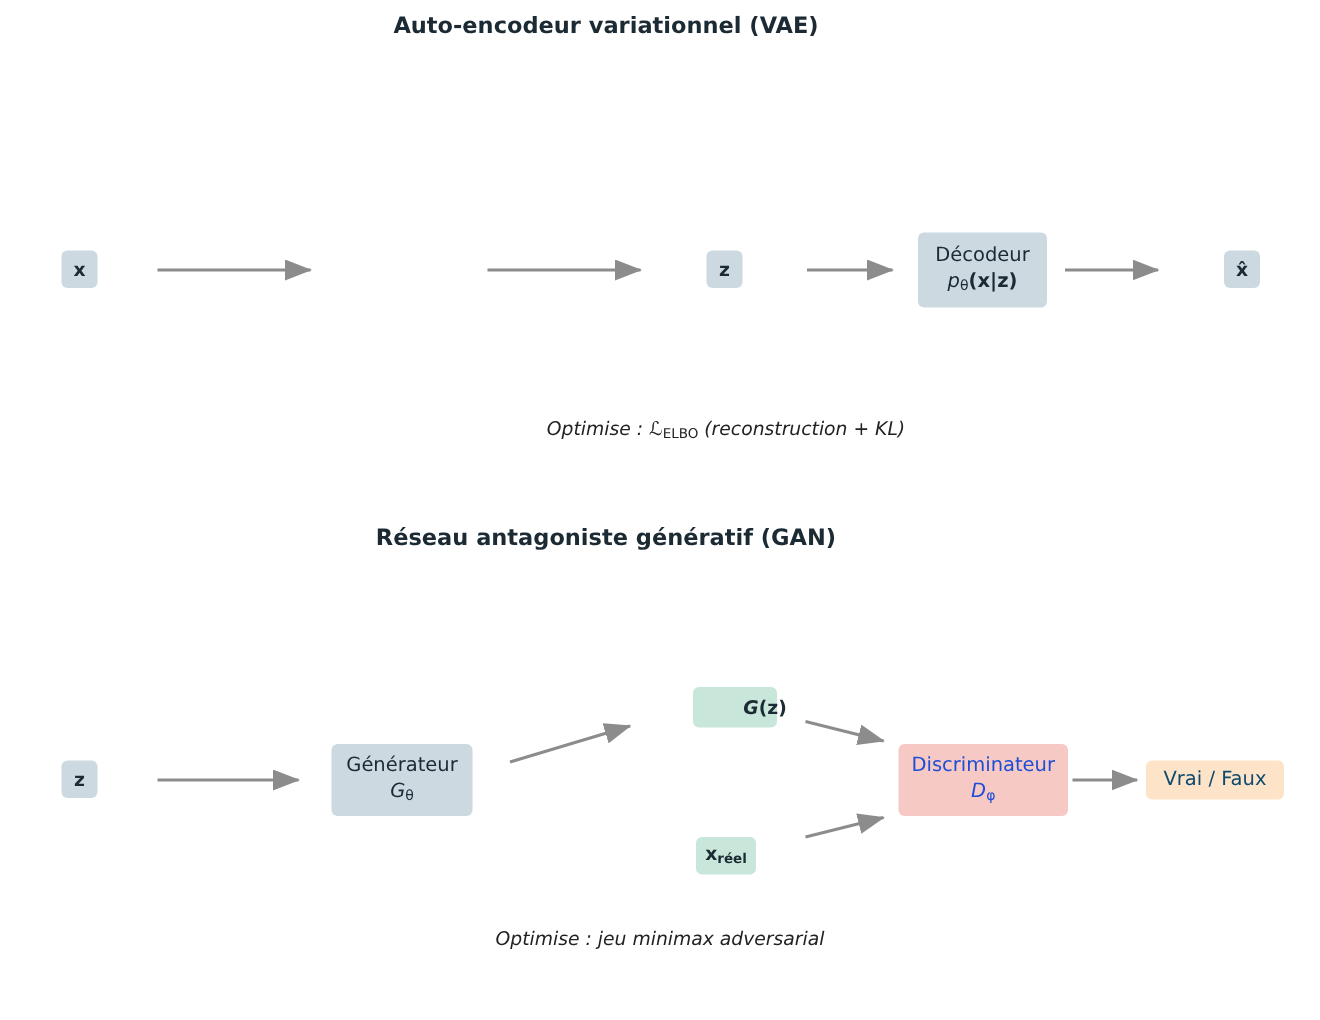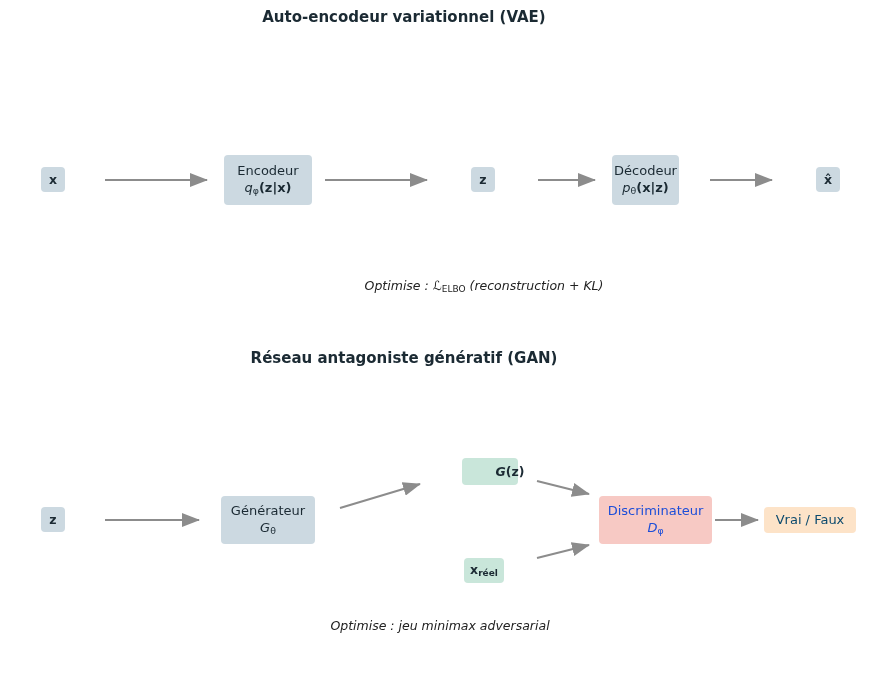--- a/index.html
+++ b/index.html
@@ -126,10 +126,6 @@
     <span>x</span>
   </div>
 
-  <div class="abs node box-blue" style="left: 224px; top: 155px; width: 88px; height: 50px;">
-    <span class="l1">Encodeur</span>
-    <span class="l2"><span class="math-it">q</span><span class="sub math-it">φ</span><span class="bold-up">(z|x)</span></span>
-  </div>
 
   <div class="abs node chip chip-blue" style="left: 471px; top: 167px; width: 24px; height: 25px;">
     <span>z</span>

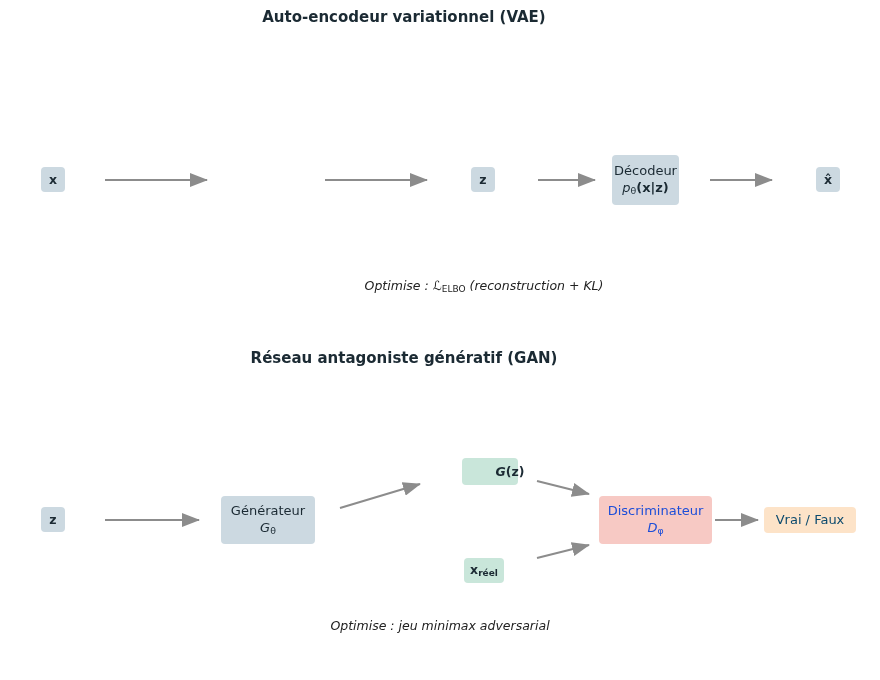--- a/index.html
+++ b/index.html
@@ -131,7 +131,7 @@
     <span>z</span>
   </div>
 
-  <div class="abs node box-blue" style="left: 612px; top: 155px; width: 67px; height: 50px;">
+  <div class="abs node box-blue" style="left: 612px; top: 155px; width: 86px; height: 50px;">
     <span class="l1">Décodeur</span>
     <span class="l2"><span class="math-it">p</span><span class="sub math-it">θ</span><span class="bold-up">(x|z)</span></span>
   </div>

